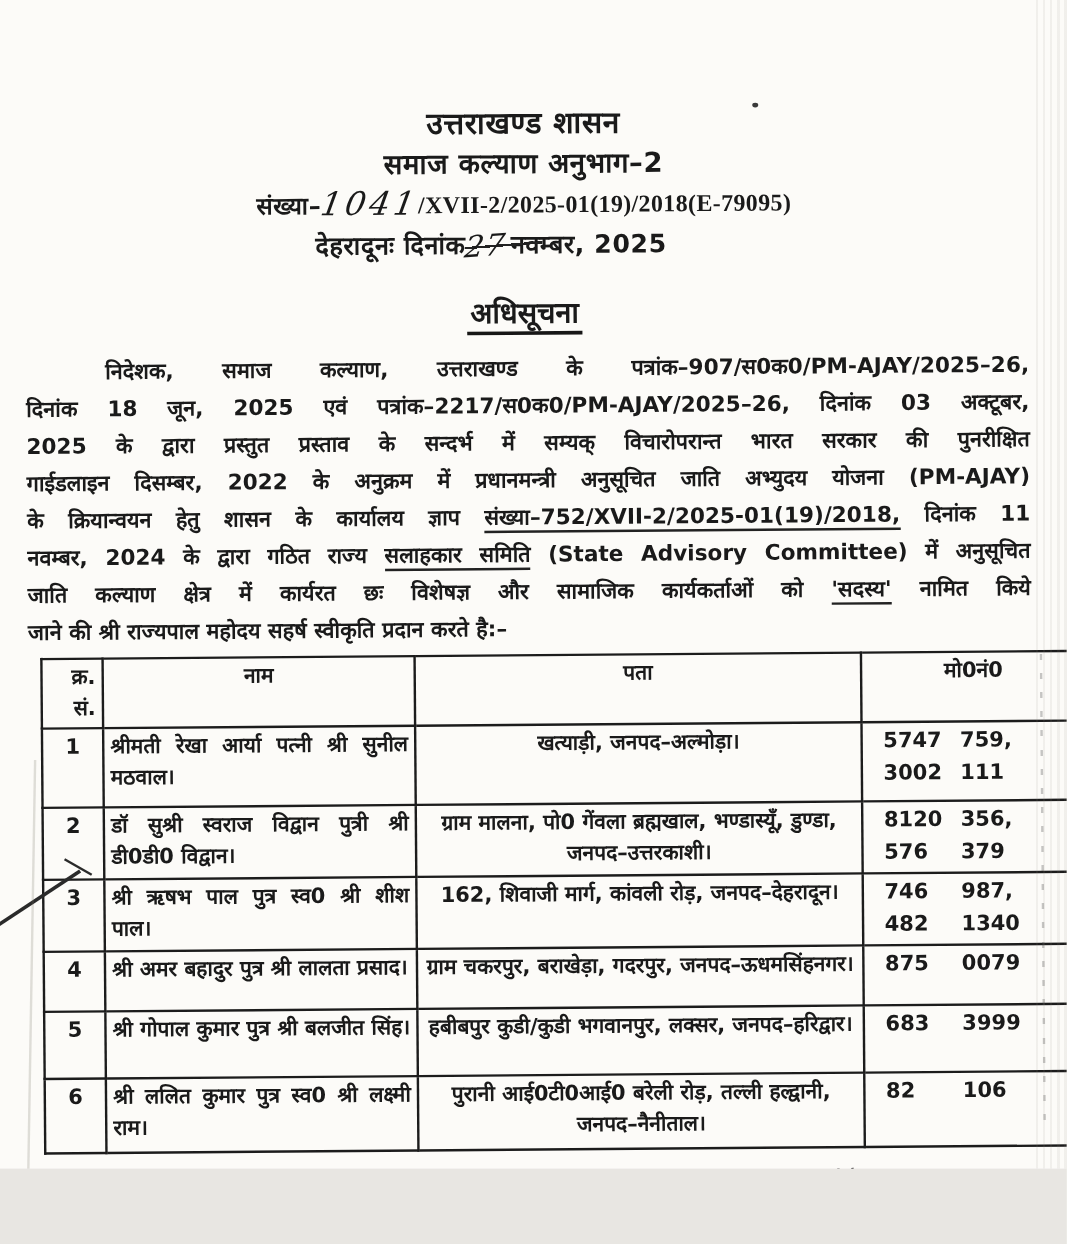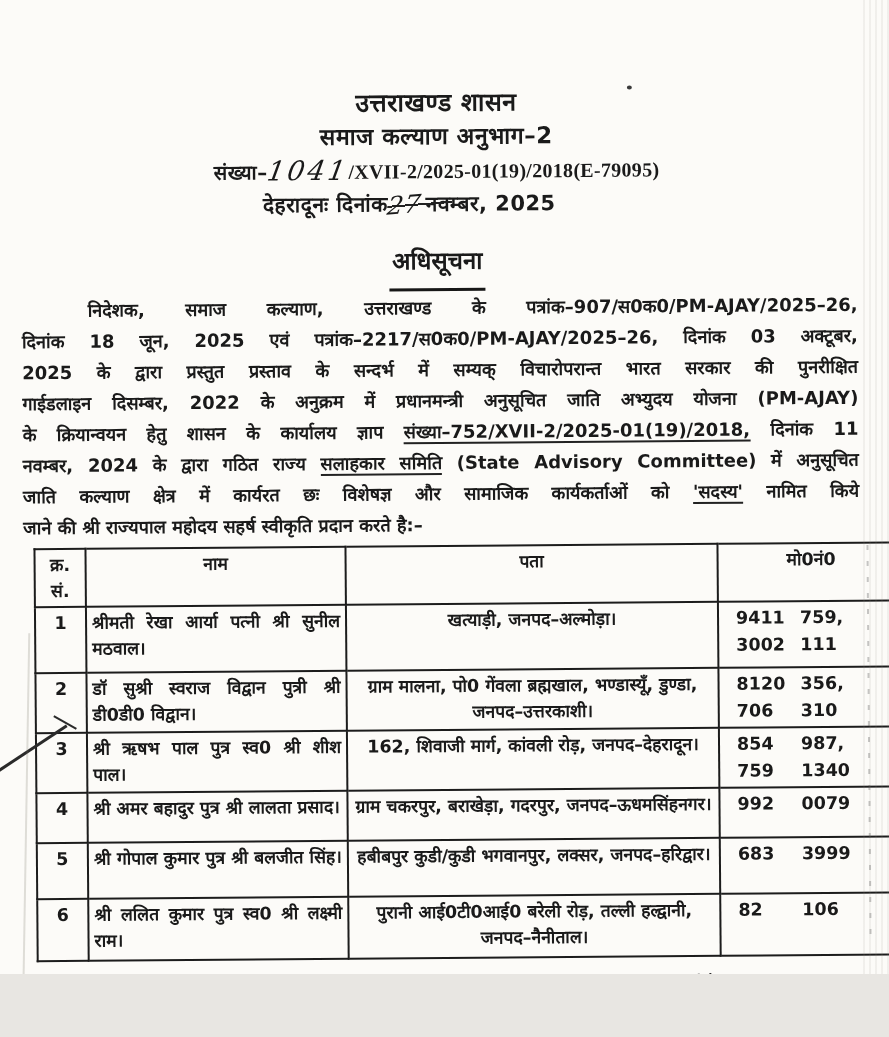--- a/index.html
+++ b/index.html
@@ -22,7 +22,7 @@
         padding-right:30px;margin-right:-26px;
         background:linear-gradient(to top,transparent 44%,#222 44%,#222 51%,transparent 51%);}
   .title{position:absolute;top:243px;left:0;width:878px;text-align:center;font-size:24px;font-weight:700;}
-  .title span{border-bottom:3px solid #171717;padding:0 3px 13px;}
+  .title span{border-bottom:3px solid #171717;padding:0 3px 1px;}
   
   .para{position:absolute;top:292px;left:23px;width:836px;font-size:18px;font-weight:700;line-height:31px;}
   .pline{text-align:justify;text-align-last:justify;white-space:nowrap;}

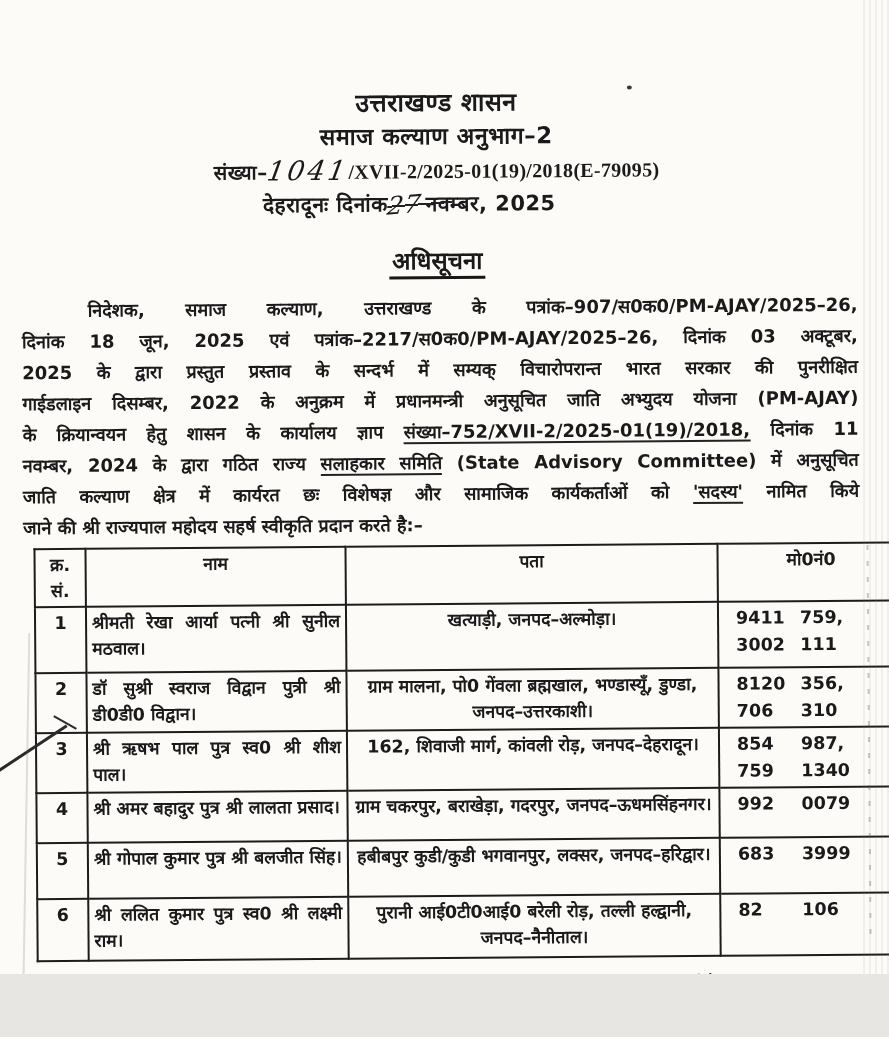--- a/index.html
+++ b/index.html
@@ -33,7 +33,7 @@
   table.lst{position:absolute;top:545px;left:33px;width:822px;border-collapse:collapse;table-layout:fixed;}
   table.lst td,table.lst th{border:2.5px solid #1c1c1c;padding:2px 5px;font-size:17.5px;font-weight:700;
      vertical-align:top;line-height:26px;overflow:hidden;}
-  th.sn{width:39px;white-space:pre-line;text-align:center;font-size:18px;line-height:24px;}
+  th.sn{width:39px;white-space:pre-line;text-align:right;font-size:18px;line-height:24px;}
   th.nm{width:248px;} th.ad{width:360px;} th.ph{width:175px;}
   tr.hdr{height:53px;}
   td.c-sn{text-align:center;padding-top:6px;}

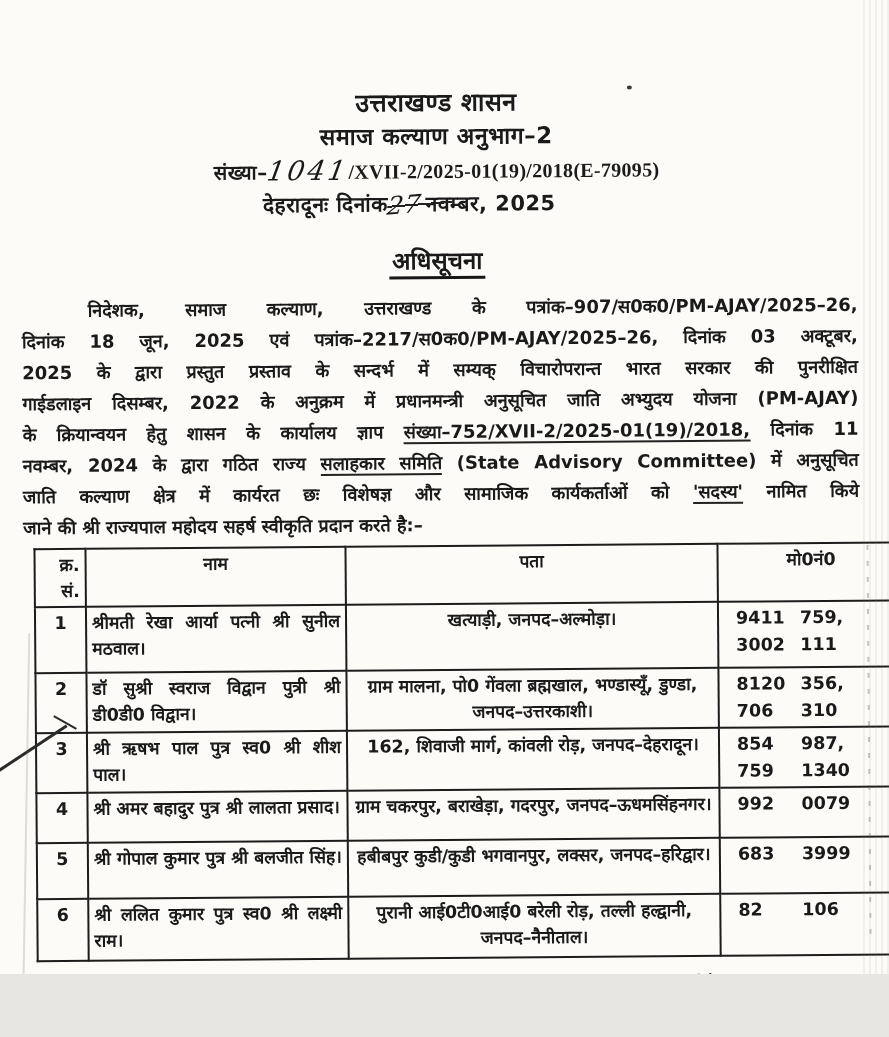--- a/index.html
+++ b/index.html
@@ -99,7 +99,7 @@
             <td class="c-ad">खत्याड़ी, जनपद–अल्मोड़ा।</td>
             <td class="c-ph">
               <div class="phl">
-                <span class="pl">9411</span>
+                <span class="pl">5747</span>
                 <span class="pr">759,</span>
               </div>
               <div class="phl">

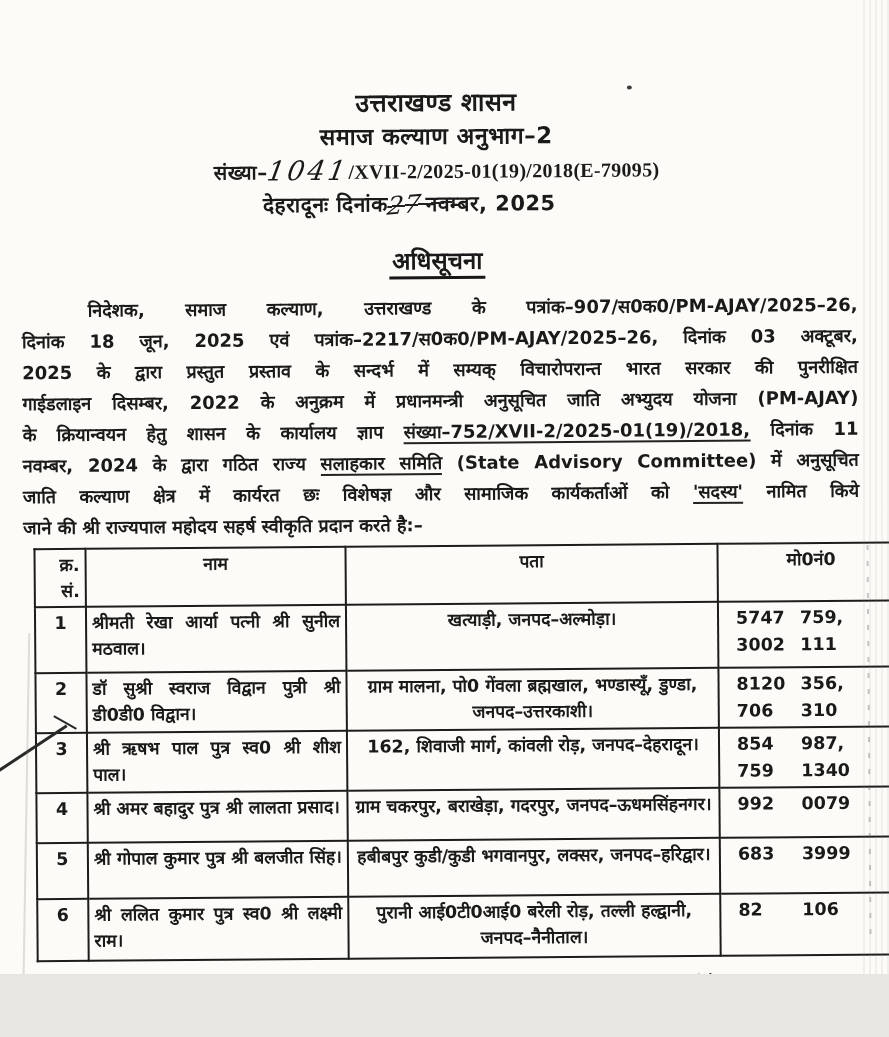--- a/index.html
+++ b/index.html
@@ -118,7 +118,7 @@
                 <span class="pr">356,</span>
               </div>
               <div class="phl">
-                <span class="pl">706</span>
+                <span class="pl">576</span>
                 <span class="pr">310</span>
               </div>
             </td>

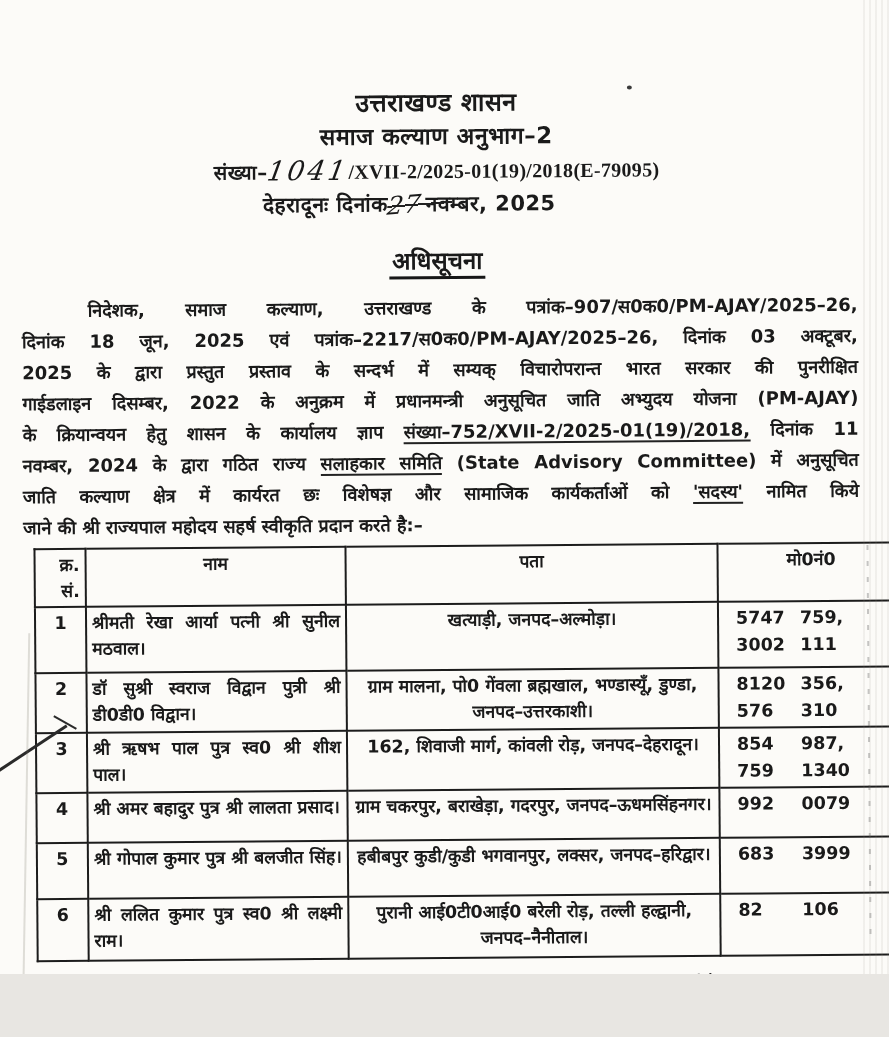--- a/index.html
+++ b/index.html
@@ -119,7 +119,7 @@
               </div>
               <div class="phl">
                 <span class="pl">576</span>
-                <span class="pr">310</span>
+                <span class="pr">379</span>
               </div>
             </td>
           </tr>

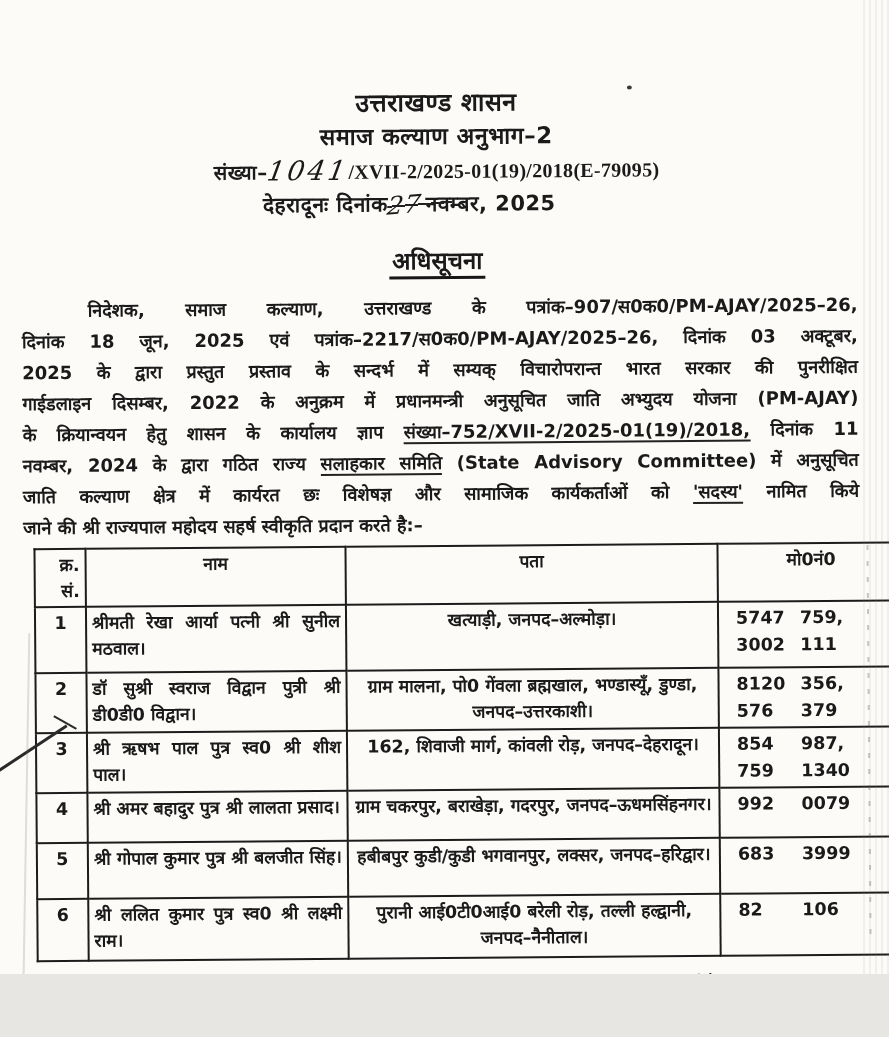--- a/index.html
+++ b/index.html
@@ -129,7 +129,7 @@
             <td class="c-ad">162, शिवाजी मार्ग, कांवली रोड़, जनपद–देहरादून।</td>
             <td class="c-ph">
               <div class="phl">
-                <span class="pl">854</span>
+                <span class="pl">746</span>
                 <span class="pr">987,</span>
               </div>
               <div class="phl">

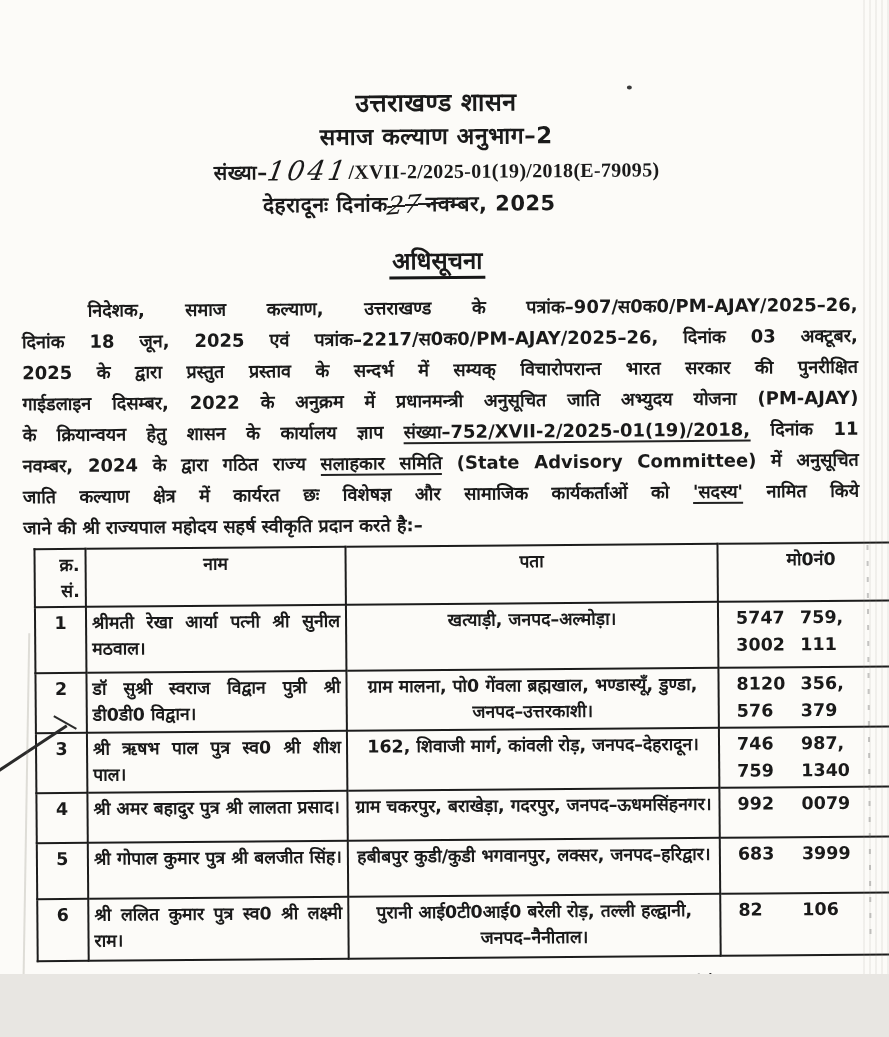--- a/index.html
+++ b/index.html
@@ -133,7 +133,7 @@
                 <span class="pr">987,</span>
               </div>
               <div class="phl">
-                <span class="pl">759</span>
+                <span class="pl">482</span>
                 <span class="pr">1340</span>
               </div>
             </td>

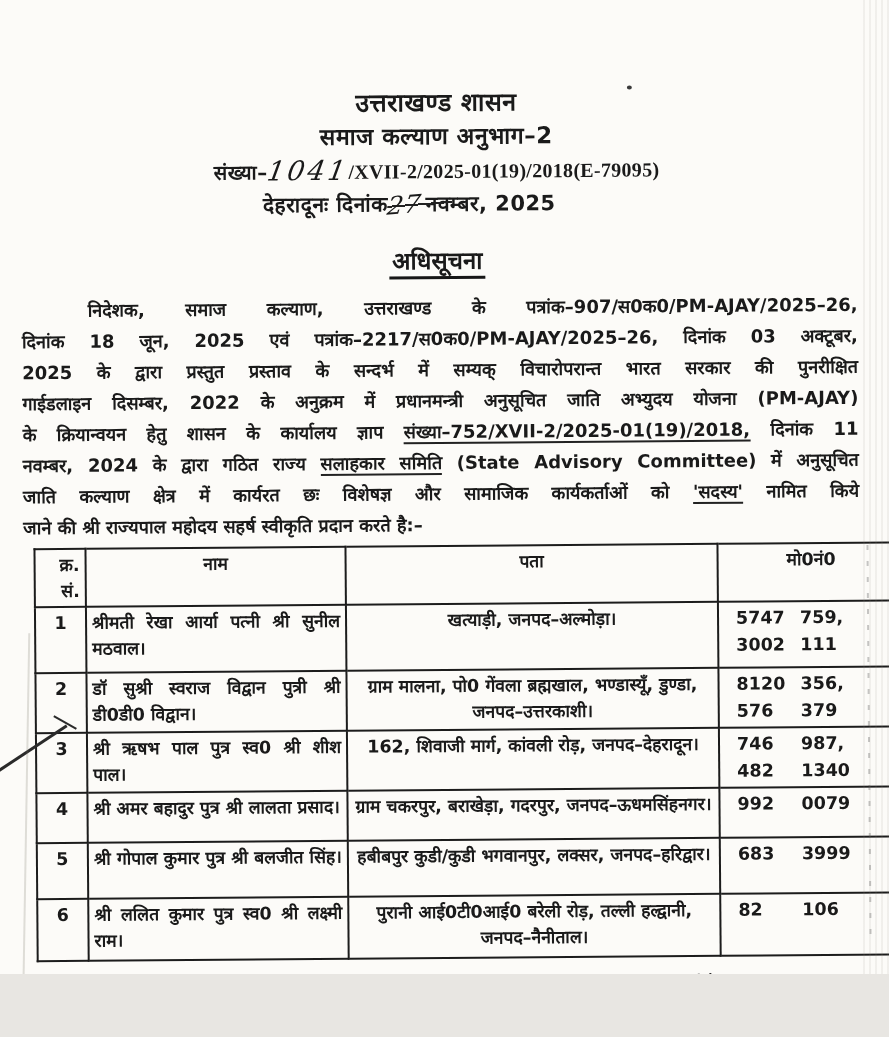--- a/index.html
+++ b/index.html
@@ -144,7 +144,7 @@
             <td class="c-ad">ग्राम चकरपुर, बराखेड़ा, गदरपुर, जनपद–ऊधमसिंहनगर।</td>
             <td class="c-ph">
               <div class="phl">
-                <span class="pl">992</span>
+                <span class="pl">875</span>
                 <span class="pr">0079</span>
               </div>
             </td>

